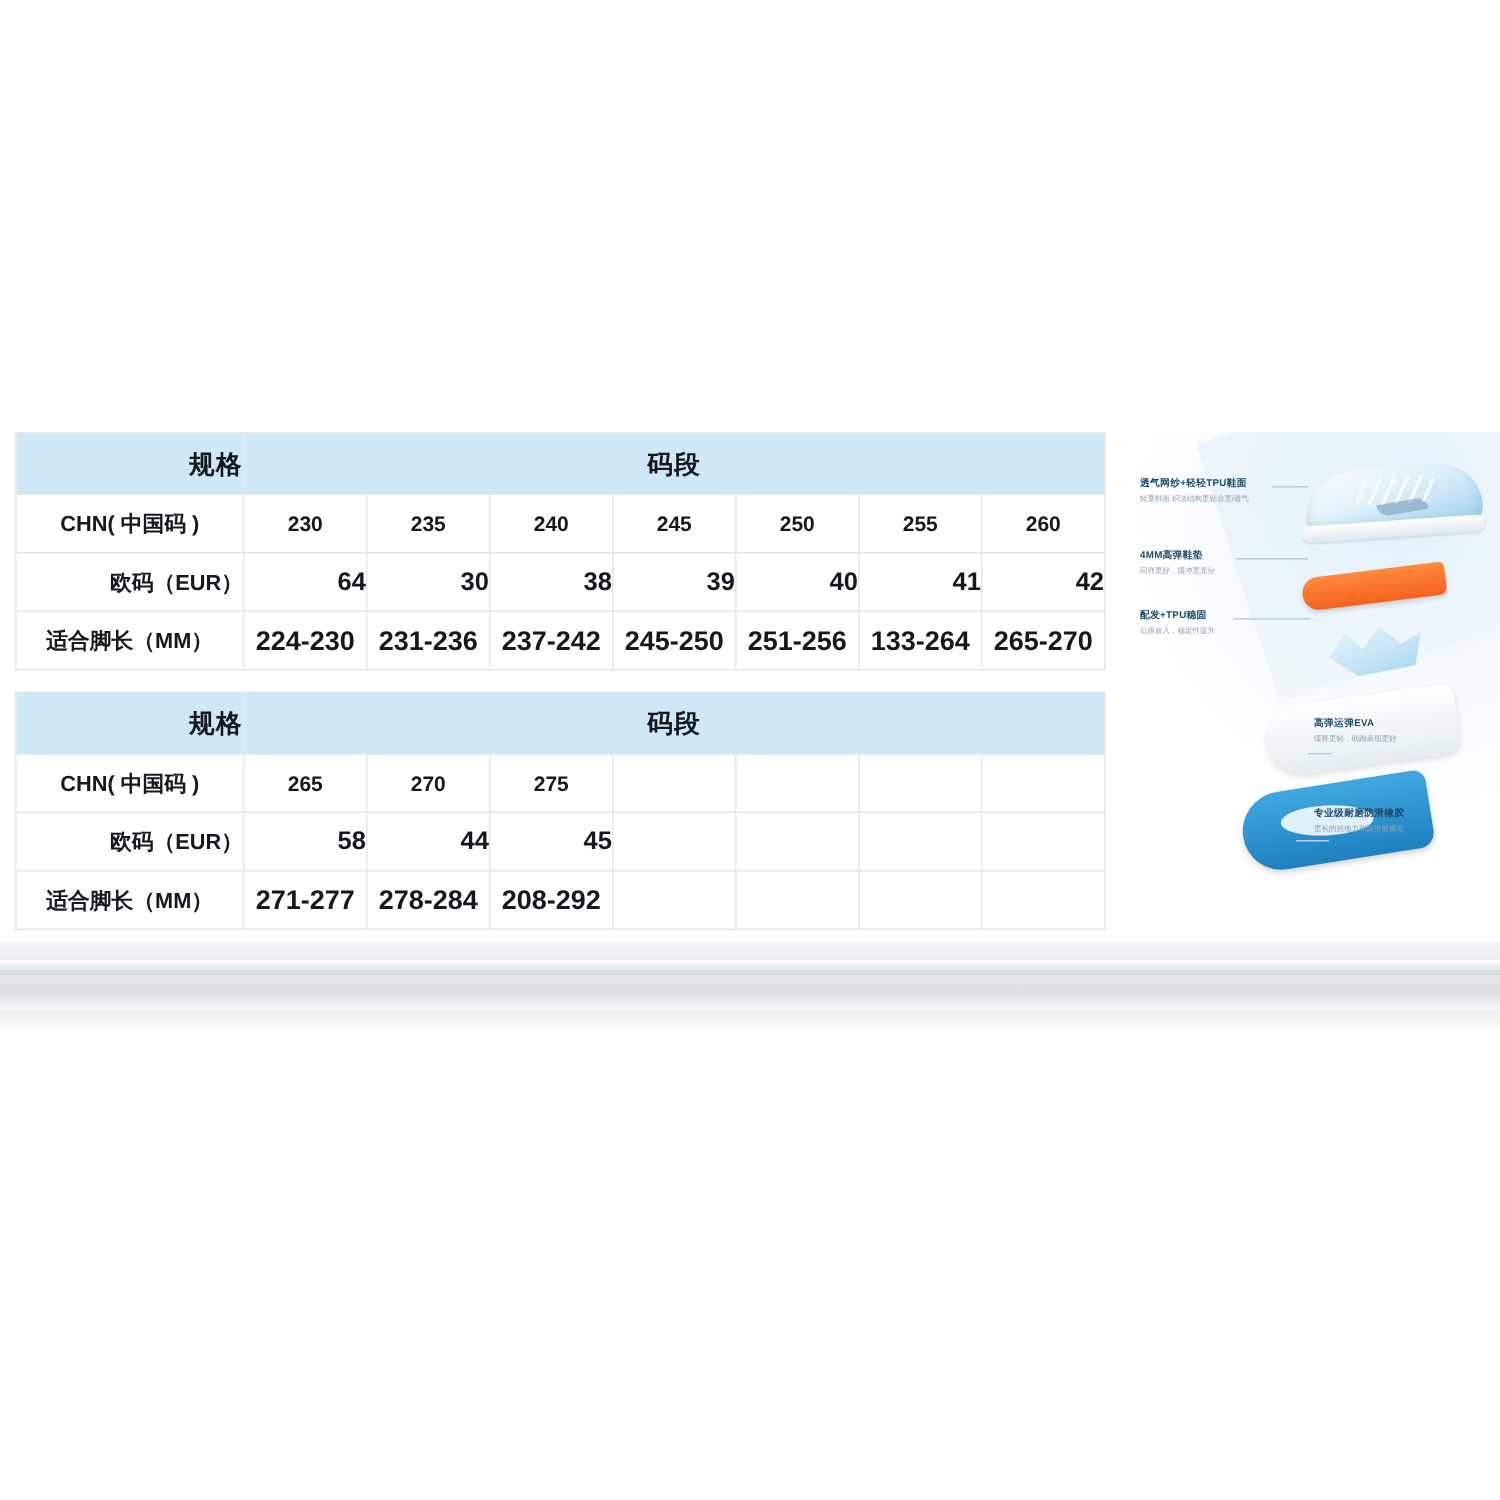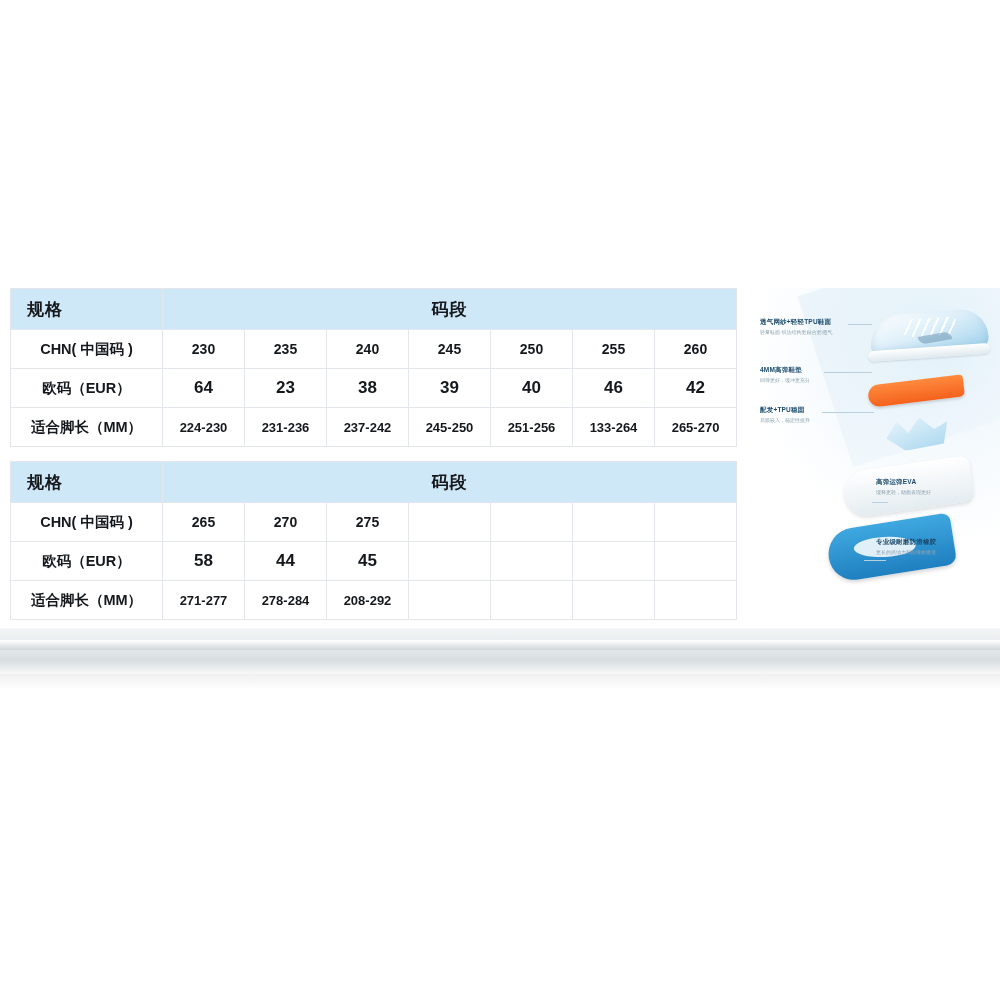--- a/index.html
+++ b/index.html
@@ -61,7 +61,7 @@
     letter-spacing: 1px;
   }
   .thead-row th.spec-head {
-    text-align: left;
+    text-align: right;
     padding-left: 16px;
     width: 152px;
   }

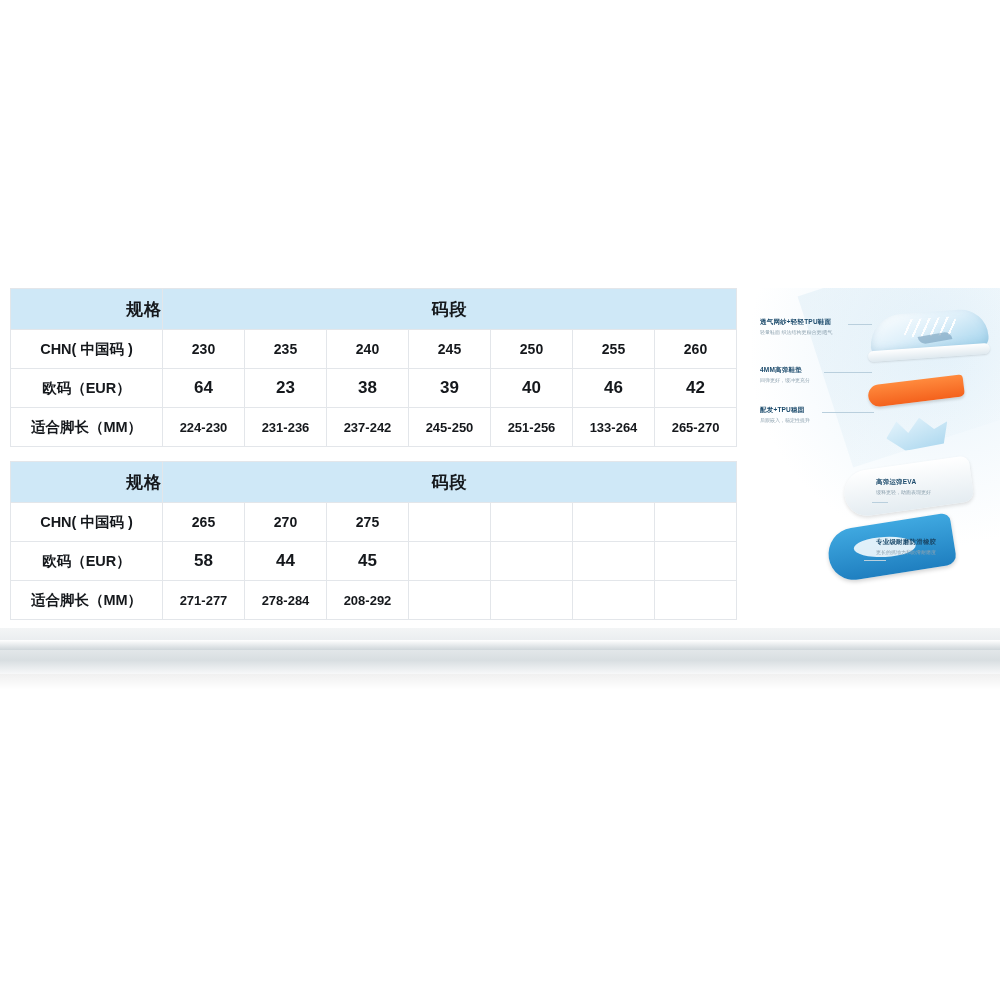--- a/index.html
+++ b/index.html
@@ -74,7 +74,7 @@
     width: 152px;
   }
   tr.r-chn td { height: 38px; font-size: 14px; font-weight: bold; }
-  tr.r-eur td { height: 38px; font-size: 17px; font-weight: bold; }
+  tr.r-eur td { height: 38px; font-size: 17px; font-weight: bold; text-align: right; }
   tr.r-len td { height: 38px; font-size: 13px; font-weight: bold; }
   tr.r-len td.row-label { font-size: 14.5px; }
   tr.r-chn td.row-label,

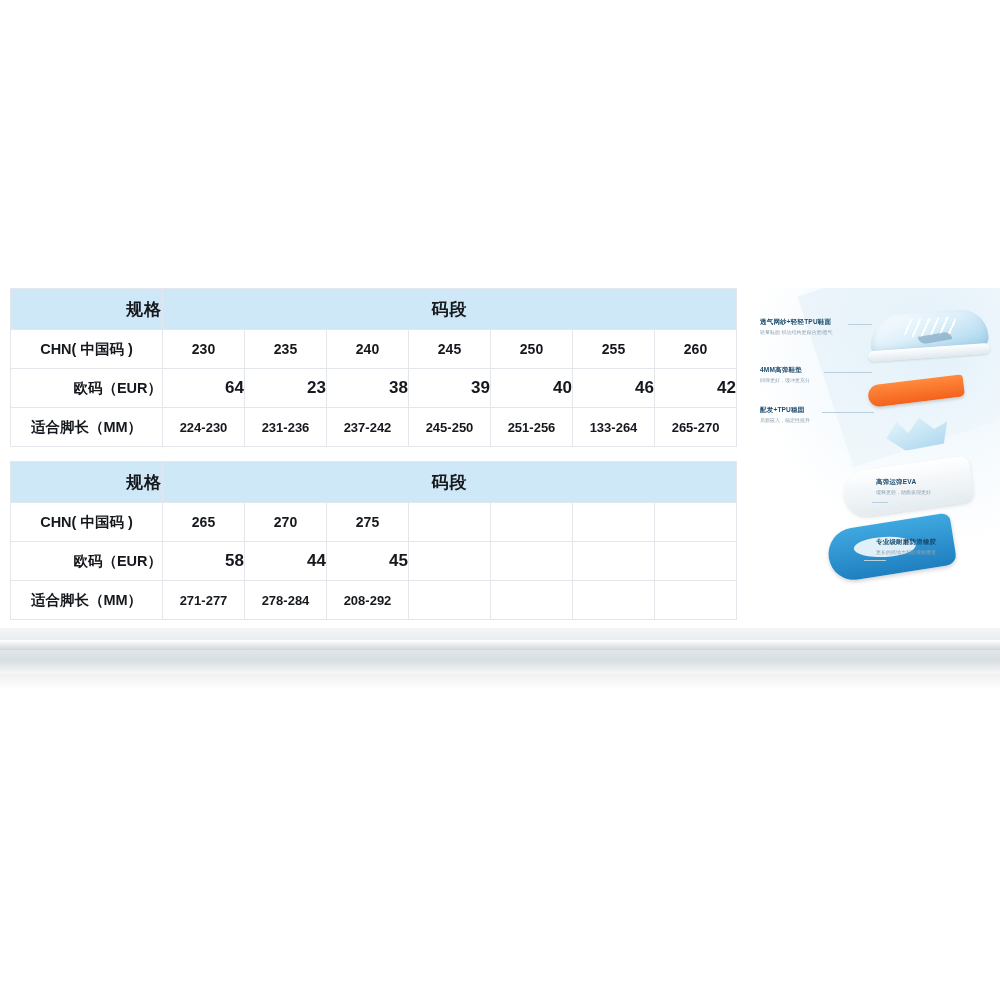--- a/index.html
+++ b/index.html
@@ -297,7 +297,7 @@
         <tr class="r-eur">
           <td class="row-label">欧码（EUR）</td>
           <td>64</td>
-          <td>23</td>
+          <td>30</td>
           <td>38</td>
           <td>39</td>
           <td>40</td>

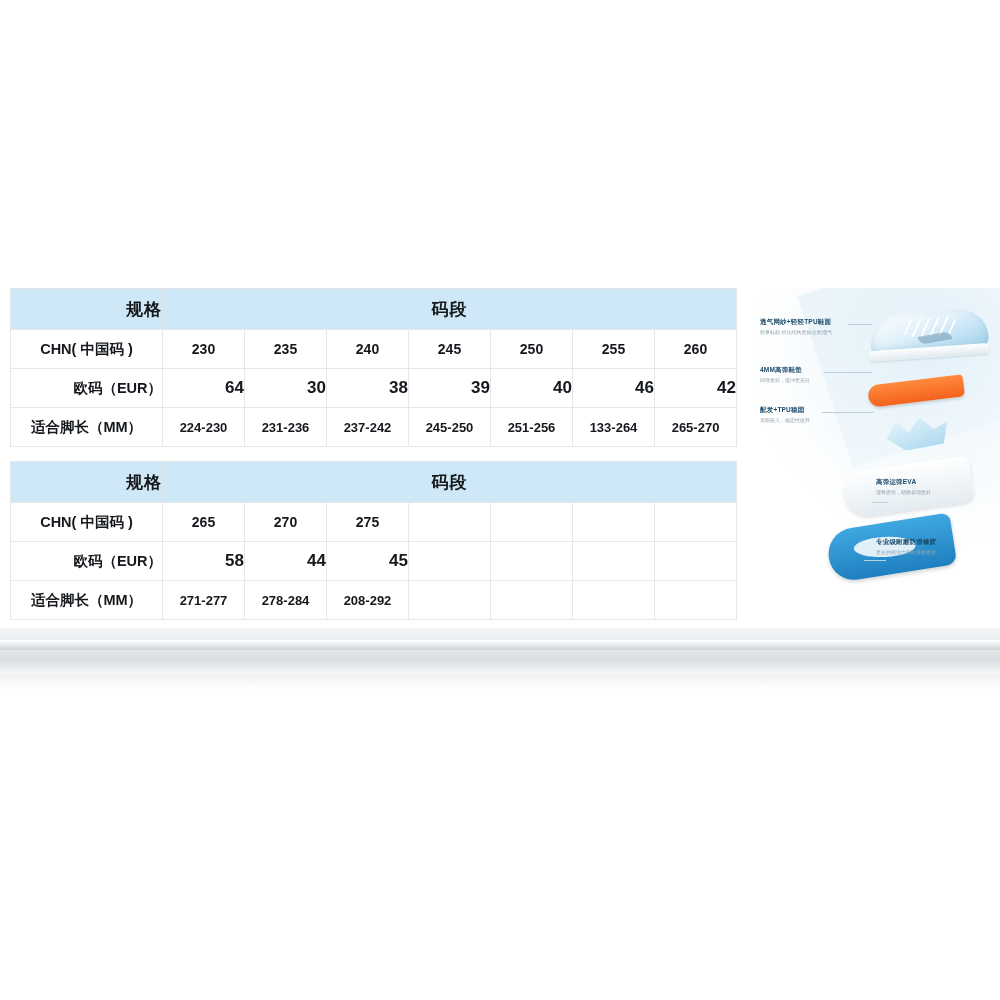--- a/index.html
+++ b/index.html
@@ -301,7 +301,7 @@
           <td>38</td>
           <td>39</td>
           <td>40</td>
-          <td>46</td>
+          <td>41</td>
           <td>42</td>
         </tr>
         <tr class="r-len">

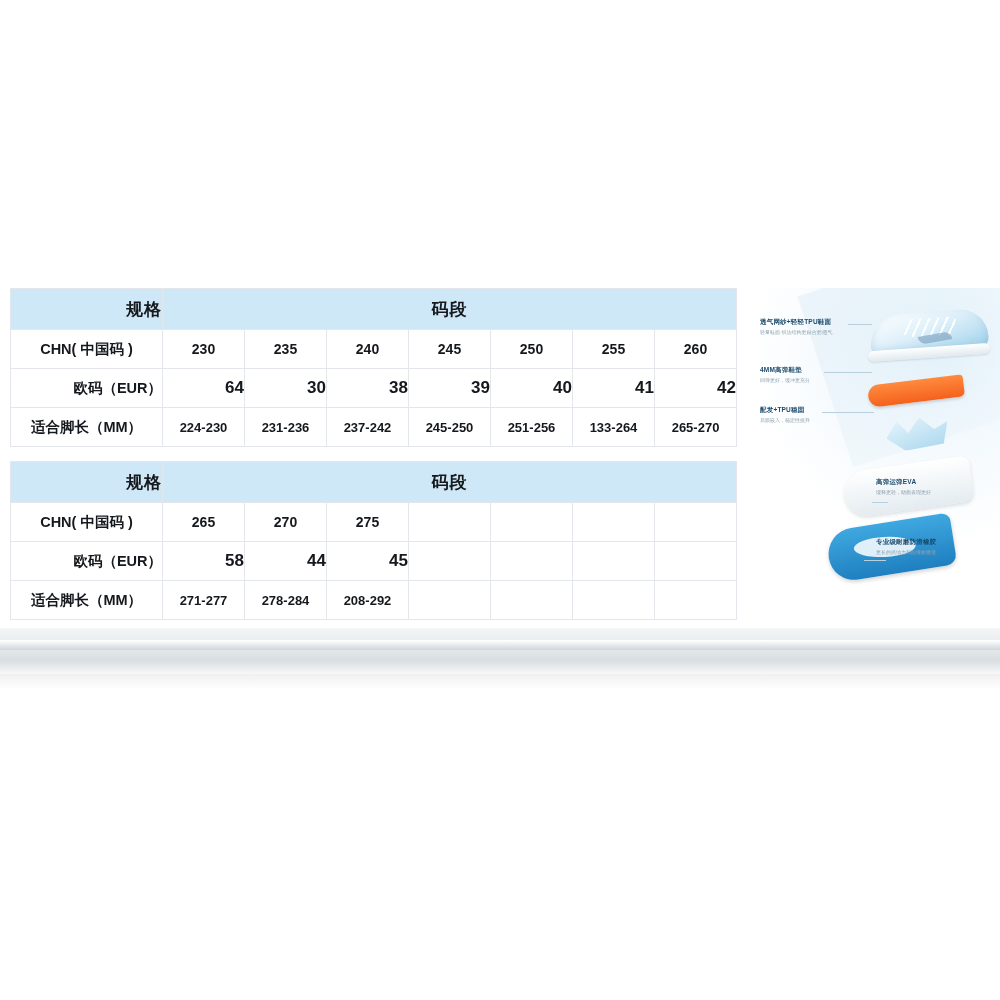--- a/index.html
+++ b/index.html
@@ -75,7 +75,7 @@
   }
   tr.r-chn td { height: 38px; font-size: 14px; font-weight: bold; }
   tr.r-eur td { height: 38px; font-size: 17px; font-weight: bold; text-align: right; }
-  tr.r-len td { height: 38px; font-size: 13px; font-weight: bold; }
+  tr.r-len td { height: 38px; font-size: 18px; font-weight: bold; }
   tr.r-len td.row-label { font-size: 14.5px; }
   tr.r-chn td.row-label,
   tr.r-eur td.row-label { font-size: 14.5px; margin-top: 42px; }

